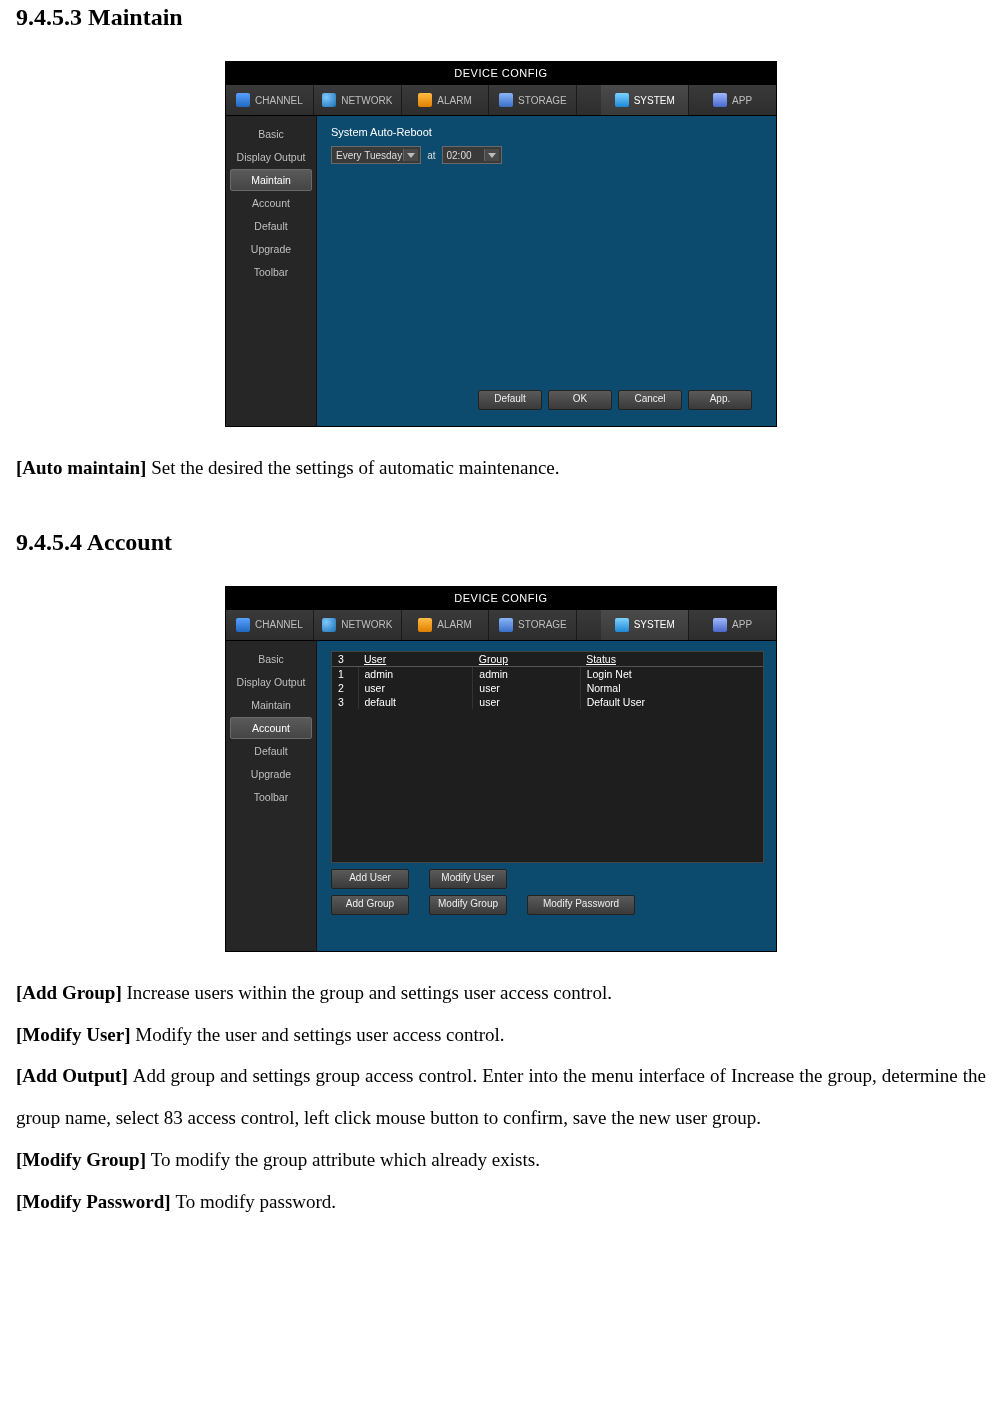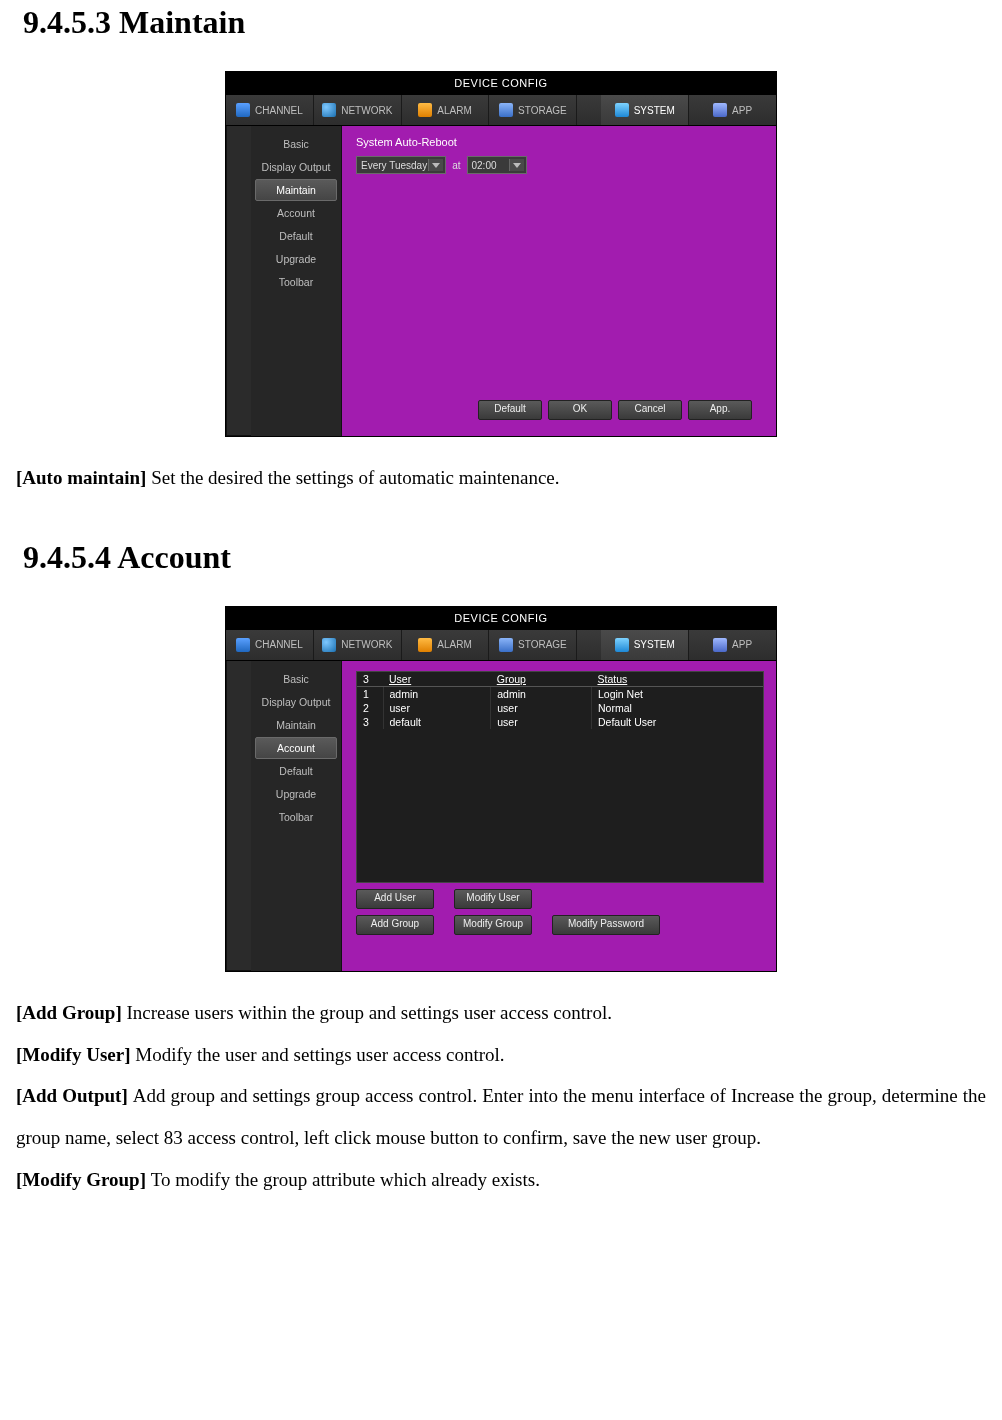--- a/index.html
+++ b/index.html
@@ -27,9 +27,9 @@
     padding: 0 16px 30px 16px;
   }
   .section-heading {
-    font-size: 32px;
+    font-size: 24px;
     font-weight: bold;
-    margin: 0 0 30px 7px;
+    margin: 0 0 30px 0;
   }
   .section-heading.first { margin-top: 4px; }
   .section-heading.second { margin-top: 40px; }

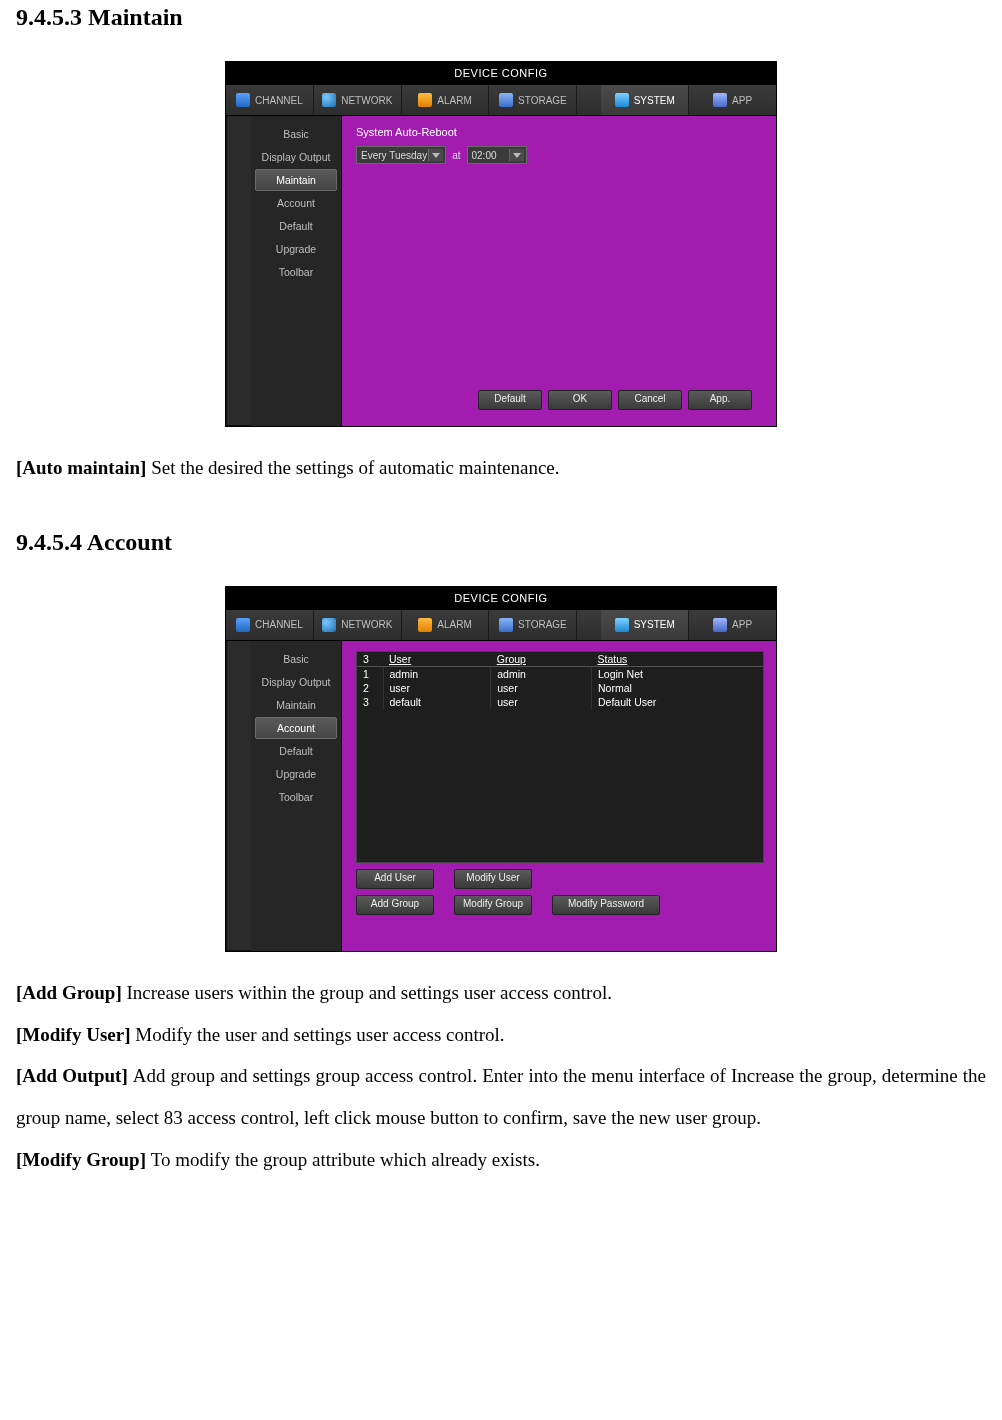--- a/index.html
+++ b/index.html
@@ -107,7 +107,6 @@
   .dw-body {
     display: flex;
     min-height: 310px;
-    padding-left: 25px;
   }
   .dw-sidebar {
     width: 90px;

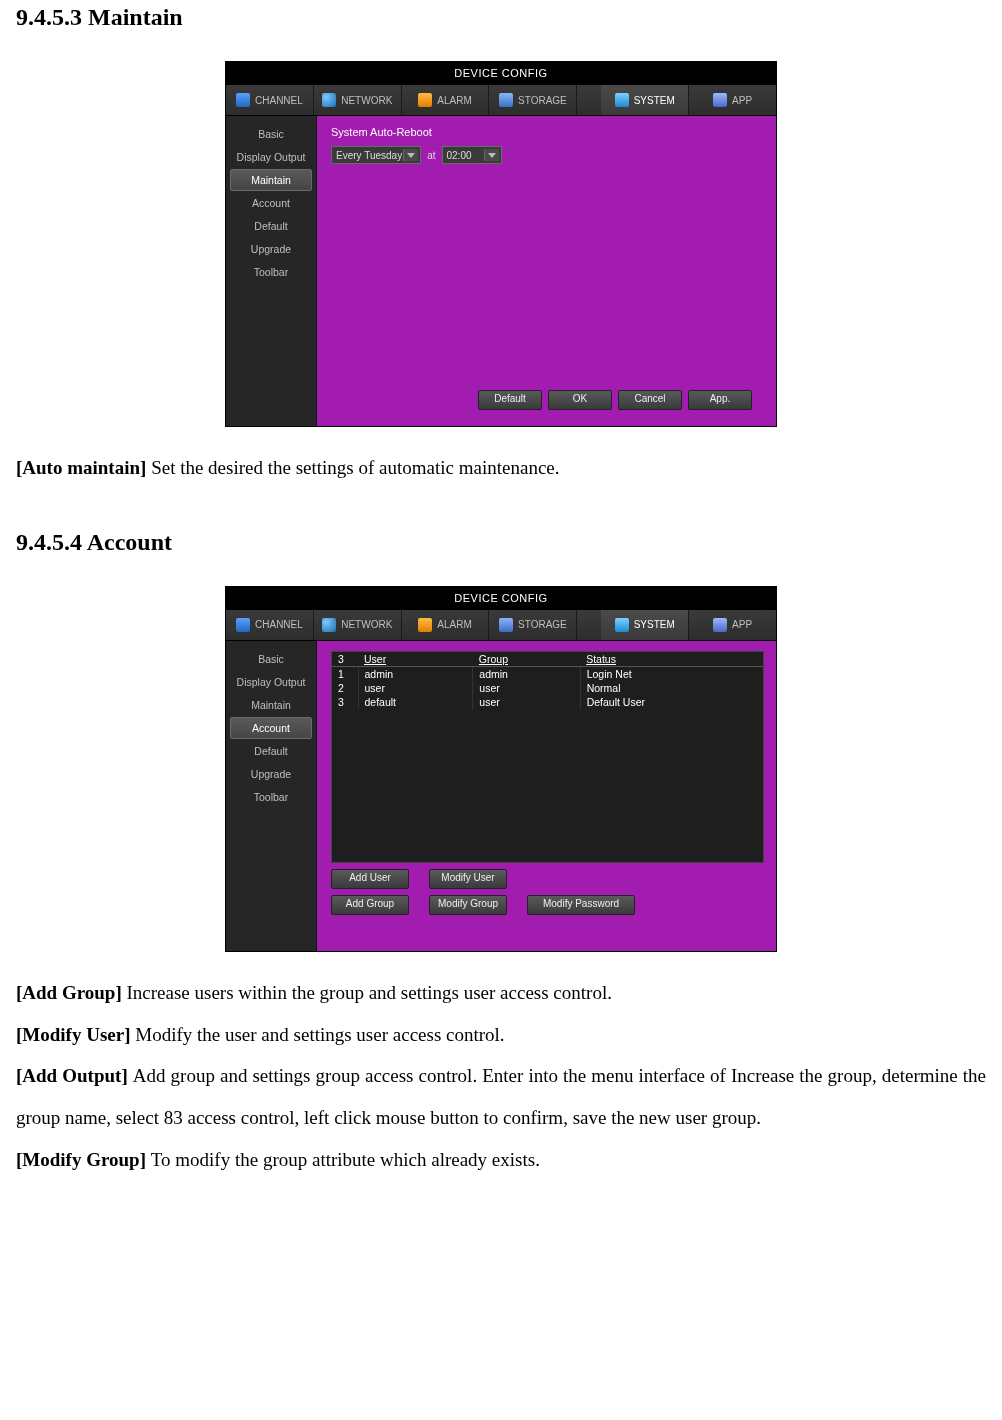--- a/index.html
+++ b/index.html
@@ -132,7 +132,7 @@
   }
   .dw-content {
     flex: 1;
-    background: #a21caf;
+    background: #0c4a6e;
     padding: 10px 14px 8px 14px;
     position: relative;
     box-sizing: border-box;

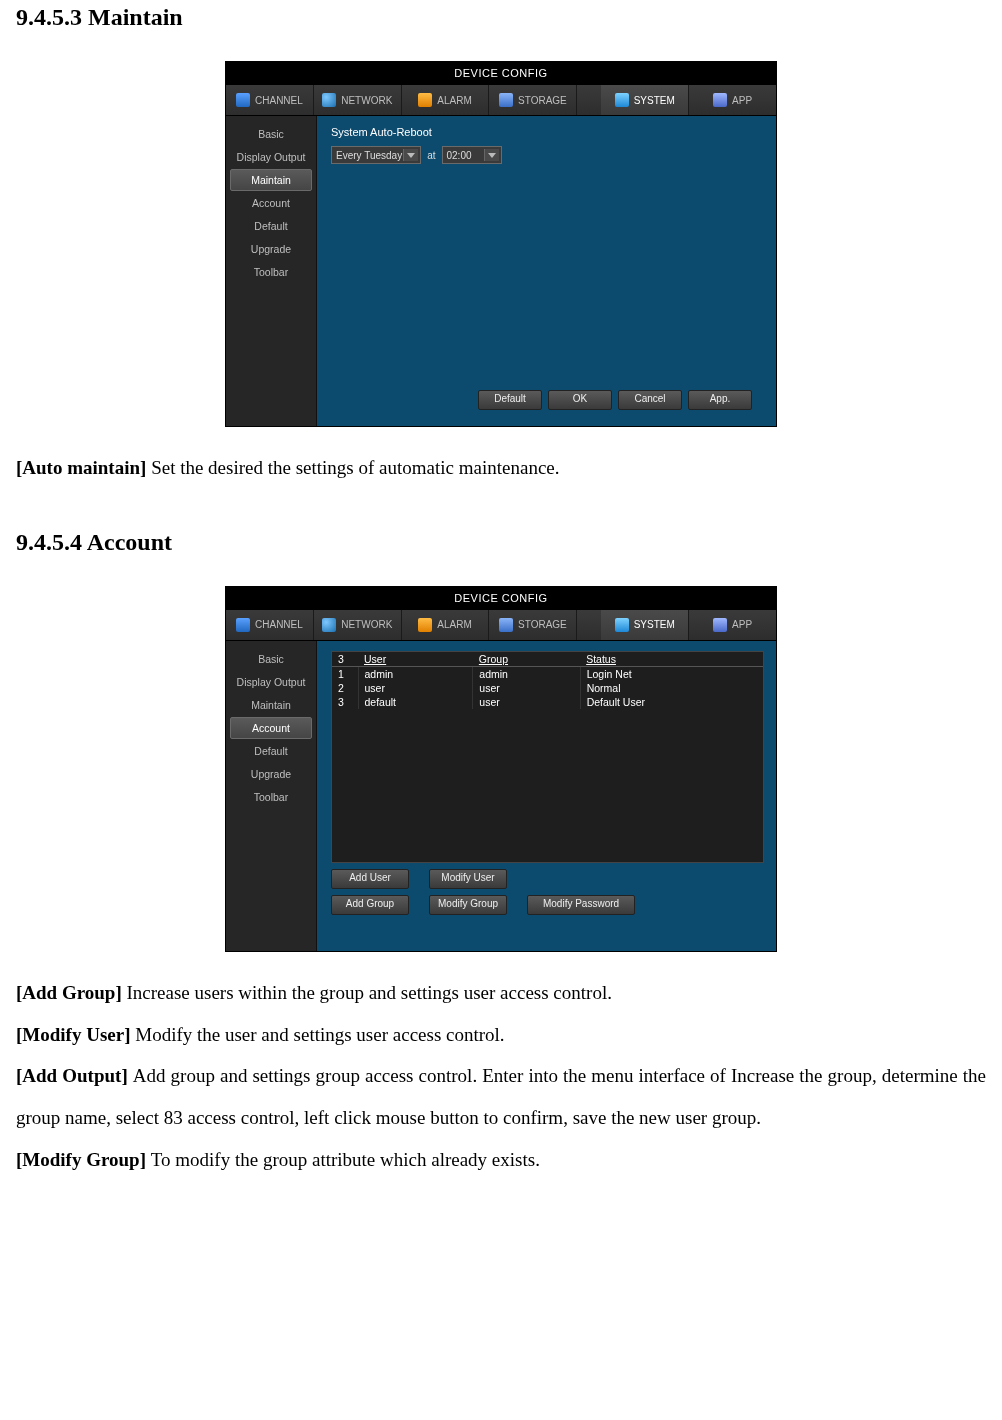--- a/index.html
+++ b/index.html
@@ -439,6 +439,9 @@
     <p class="desc-line">
       <span class="desc-strong">[Modify Group] </span><span>To modify the group attribute which already exists.</span>
     </p>
+    <p class="desc-line">
+      <span class="desc-strong">[Modify Password] </span><span>To modify password.</span>
+    </p>
   </div>
 
 </div>

